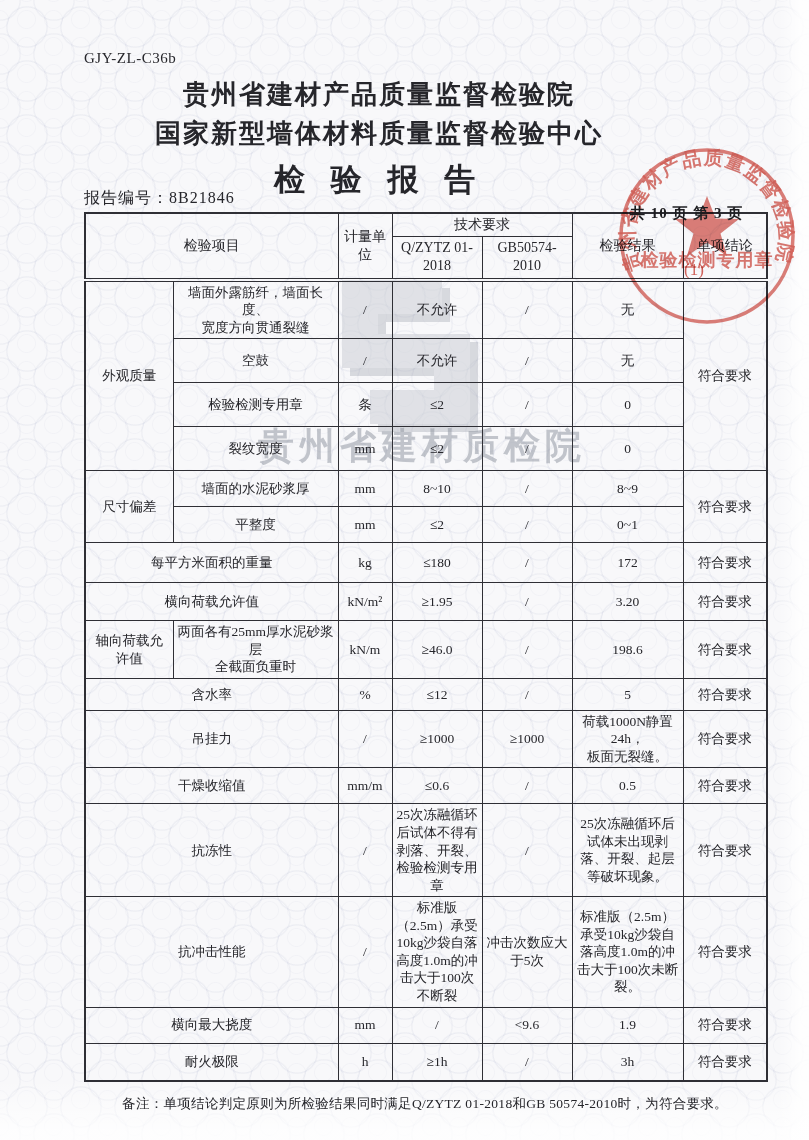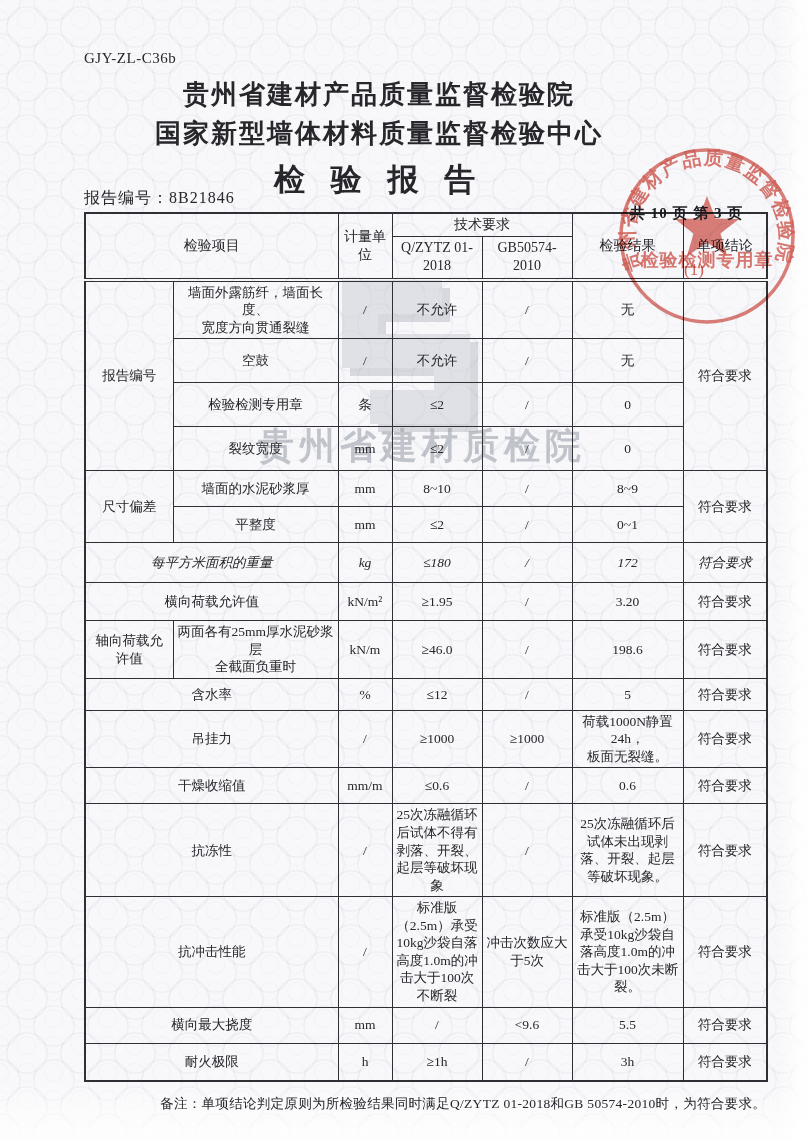--- a/index.html
+++ b/index.html
@@ -117,7 +117,7 @@
         </thead>
         <tbody>
           <tr style="height: 46px;">
-            <td rowspan="4">报告编号</td>
+            <td rowspan="4">外观质量</td>
             <td>墙面外露筋纤，墙面长度、
 宽度方向贯通裂缝</td>
             <td>/</td>

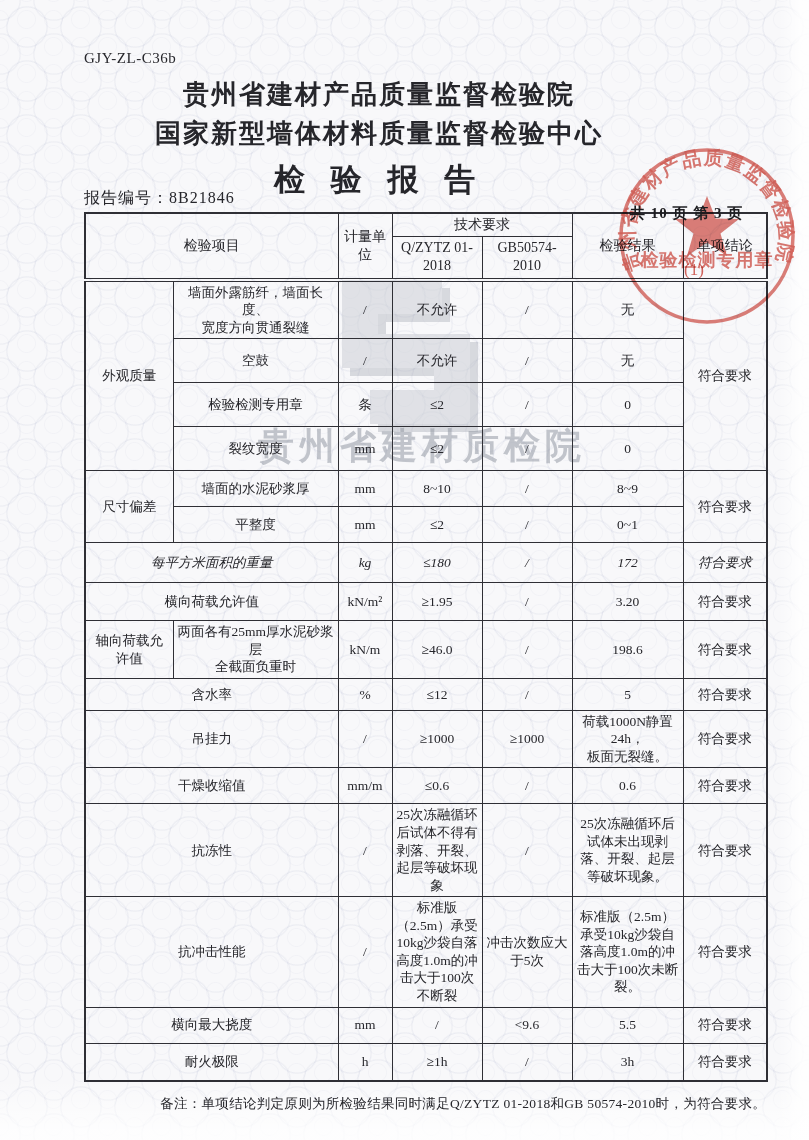--- a/index.html
+++ b/index.html
@@ -163,7 +163,7 @@
             <td>/</td>
             <td>0~1</td>
           </tr>
-          <tr style="height: 40px; font-style: italic;">
+          <tr style="height: 40px;">
             <td colspan="2">每平方米面积的重量</td>
             <td>kg</td>
             <td>≤180</td>

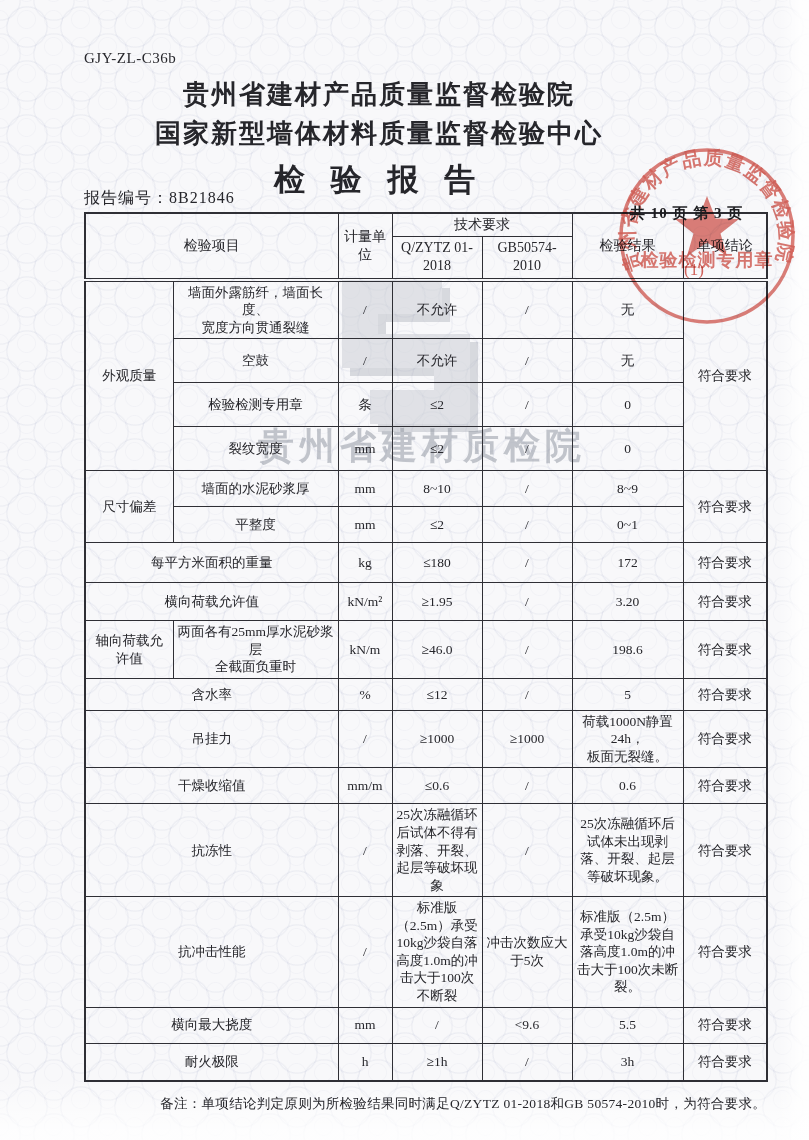--- a/index.html
+++ b/index.html
@@ -211,7 +211,7 @@
             <td>mm/m</td>
             <td>≤0.6</td>
             <td>/</td>
-            <td>0.6</td>
+            <td>0.5</td>
             <td>符合要求</td>
           </tr>
           <tr style="height: 76px;">

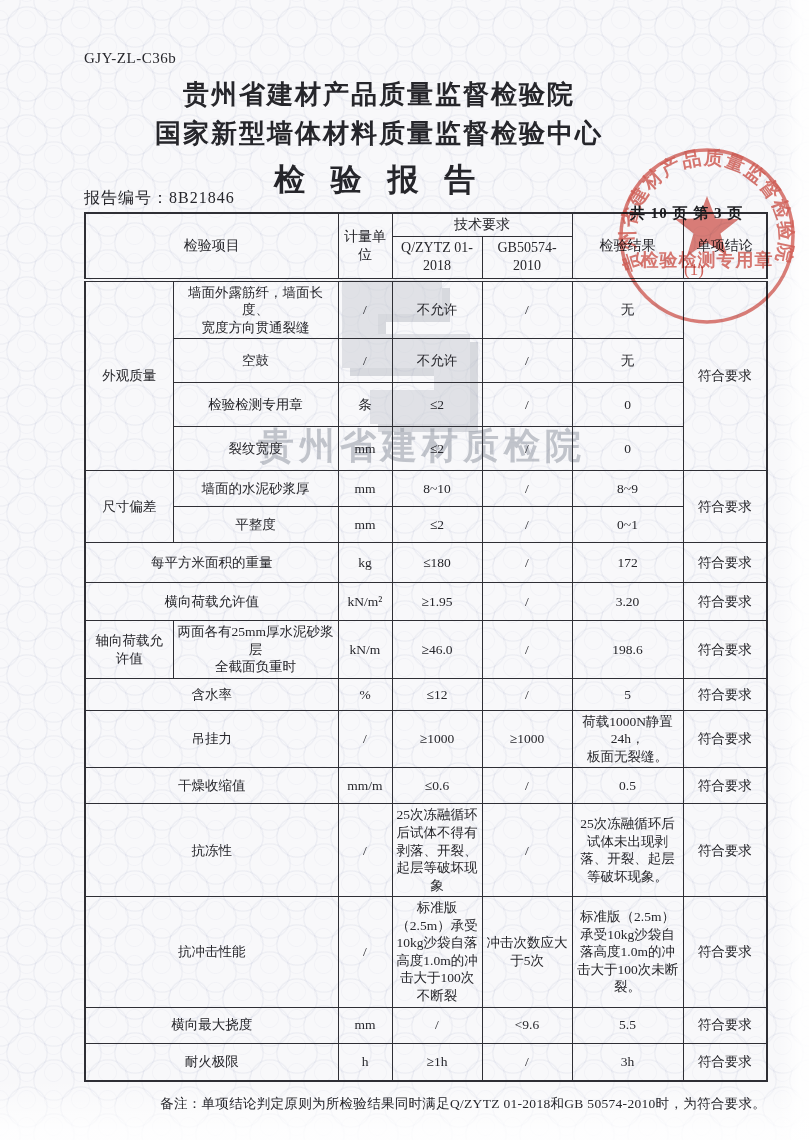--- a/index.html
+++ b/index.html
@@ -217,7 +217,7 @@
           <tr style="height: 76px;">
             <td colspan="2">抗冻性</td>
             <td>/</td>
-            <td>25次冻融循环后试体不得有剥落、开裂、起层等破坏现象</td>
+            <td>25次冻融循环后试体不得有剥落、开裂、检验检测专用章</td>
             <td>/</td>
             <td>25次冻融循环后试体未出现剥落、开裂、起层等破坏现象。</td>
             <td>符合要求</td>

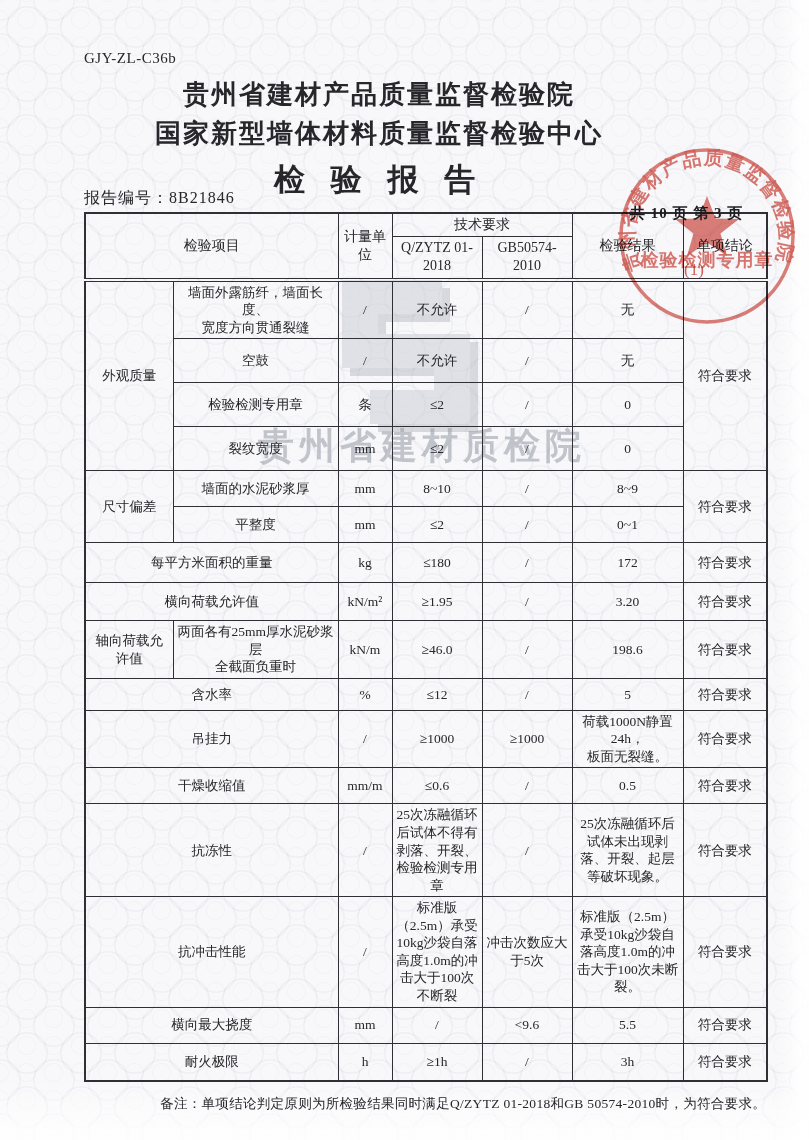--- a/index.html
+++ b/index.html
@@ -235,7 +235,7 @@
             <td>mm</td>
             <td>/</td>
             <td>&lt;9.6</td>
-            <td>5.5</td>
+            <td>1.9</td>
             <td>符合要求</td>
           </tr>
           <tr style="height: 38px; border-radius: 19px;">

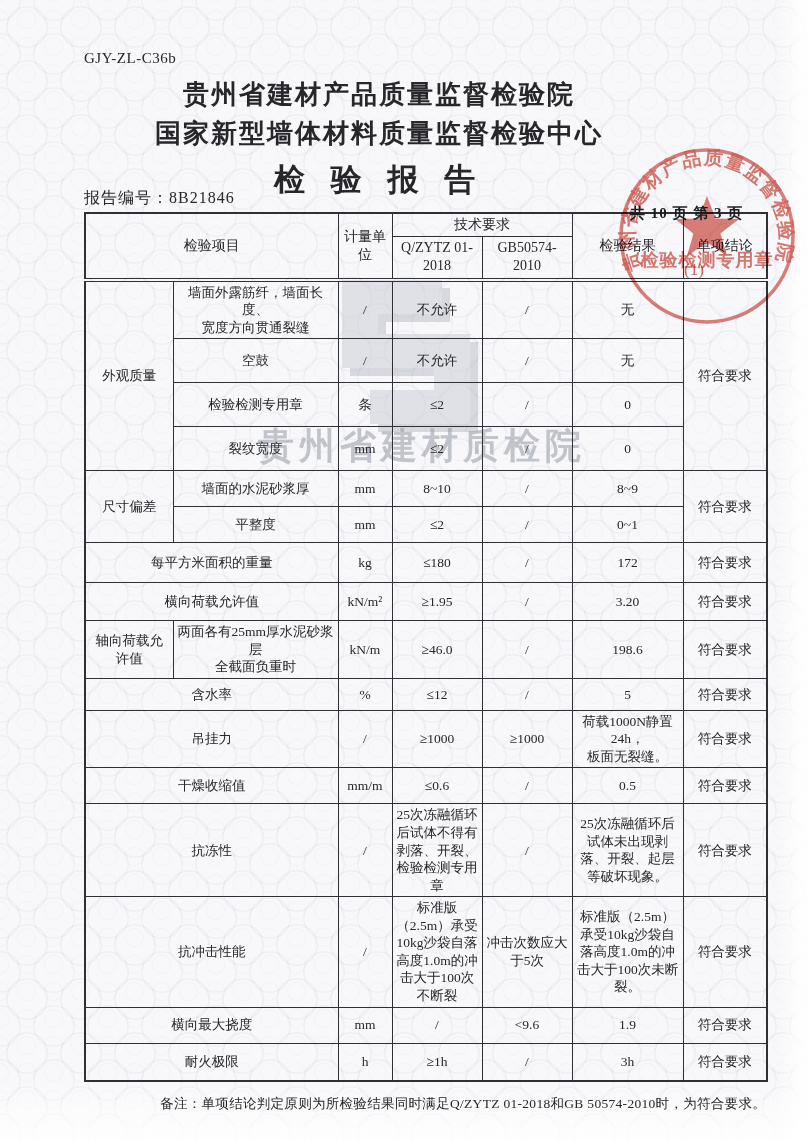--- a/index.html
+++ b/index.html
@@ -44,7 +44,7 @@
   th{font-size:14px;}
   table{border:2.5px solid #2f2f35;}
   thead{border-bottom:4px double #2f2f35;}
-  .remark{margin-top:12px;font-size:13.5px;line-height:1.45;text-align:right;letter-spacing:.3px;}
+  .remark{margin-top:12px;font-size:13.5px;line-height:1.45;text-align:center;letter-spacing:.3px;}
   
   .stamp{position:absolute;left:612px;top:140px;width:190px;height:200px;z-index:5;
          mix-blend-mode:multiply;opacity:.88;pointer-events:none;}

